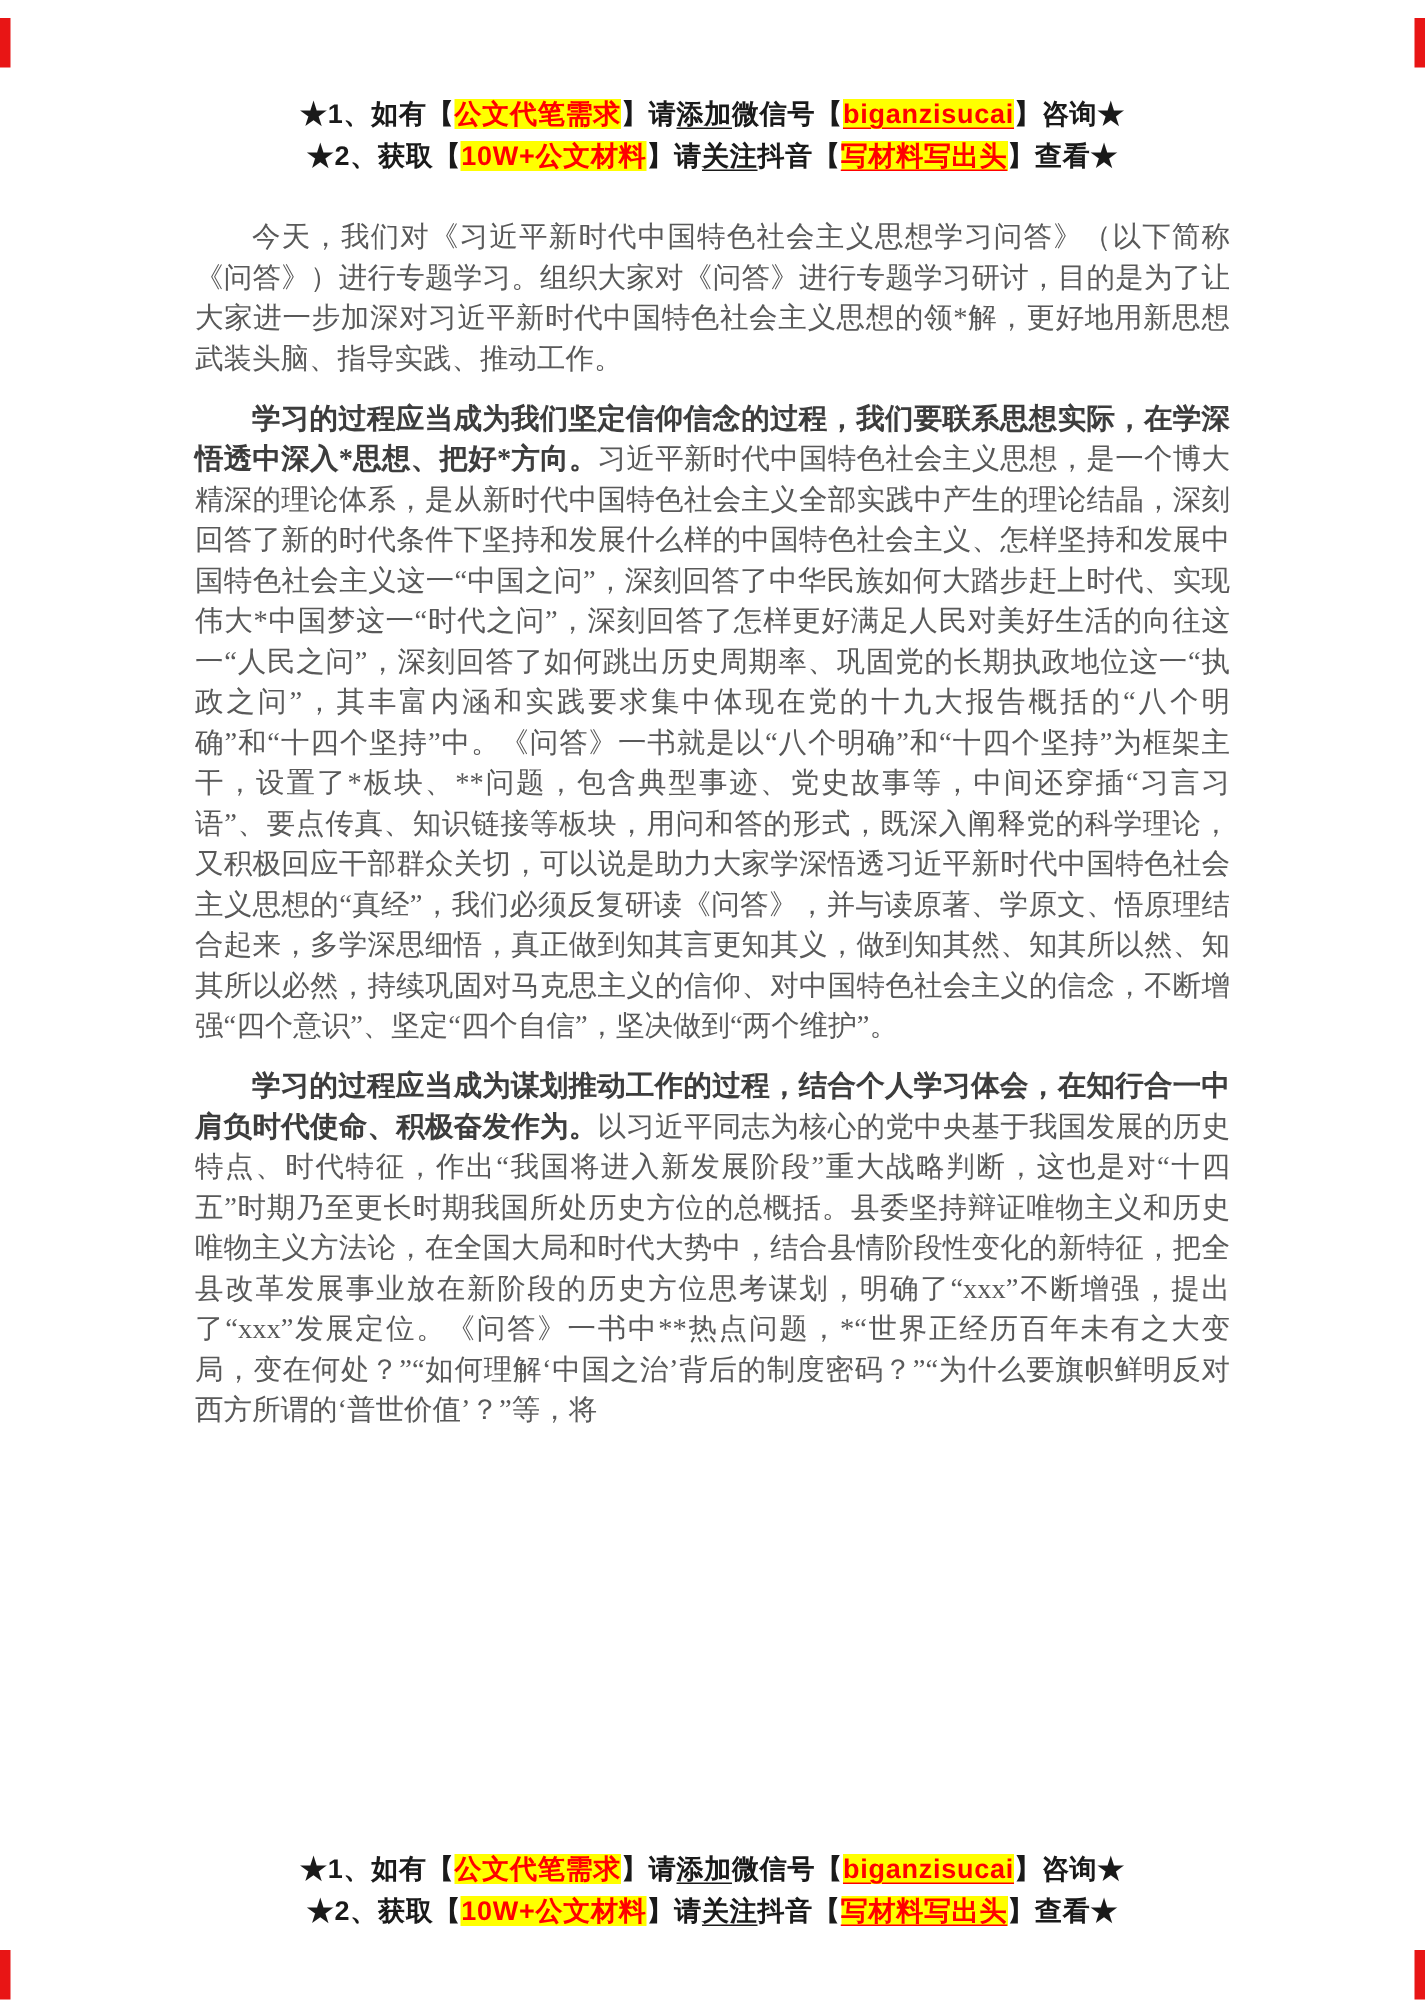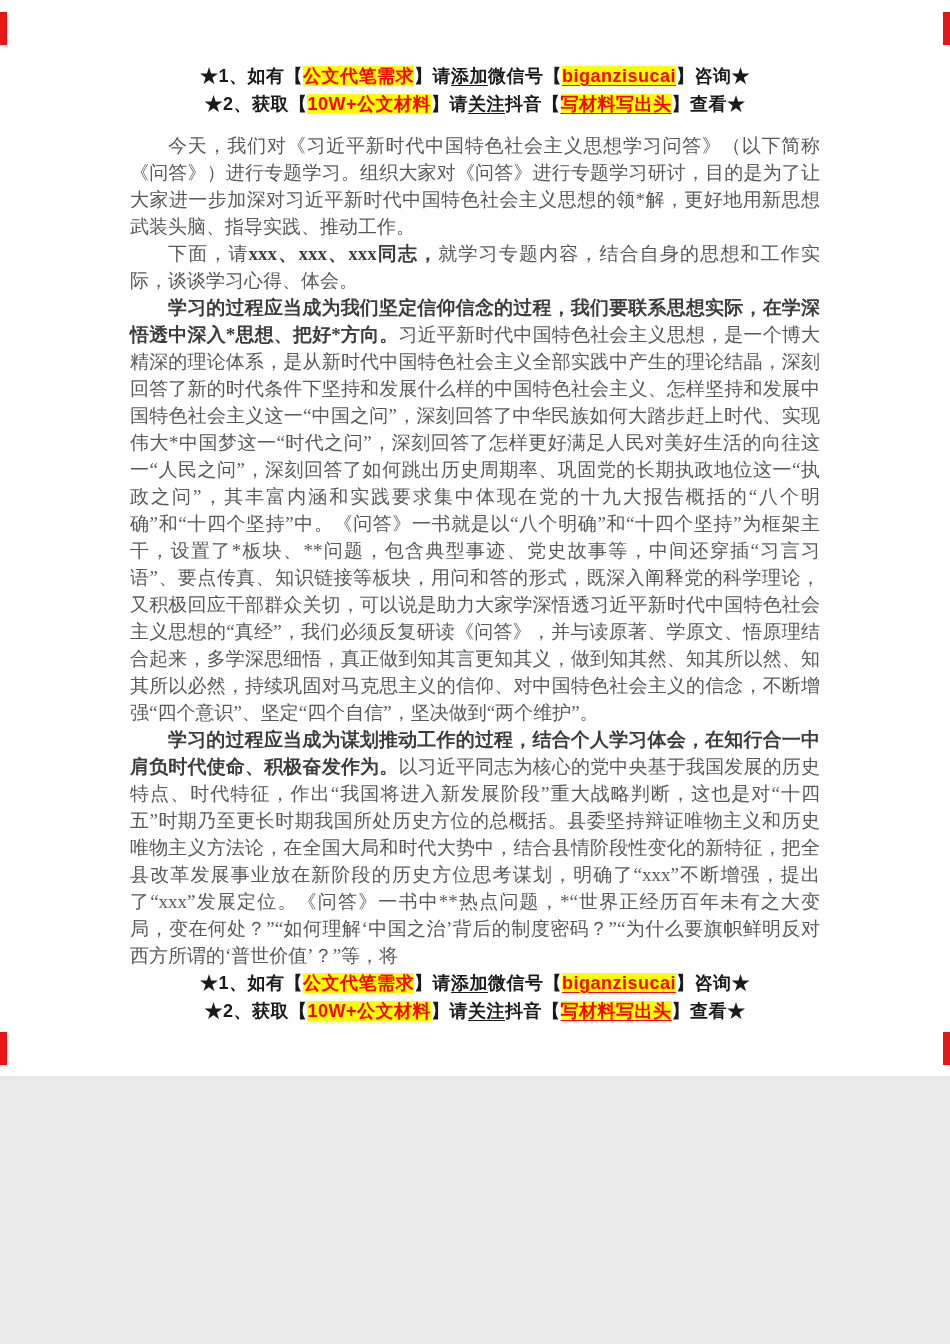--- a/index.html
+++ b/index.html
@@ -6,7 +6,7 @@
   html,body { background:#e9e9e9; }
   .page {
     position:relative;
-    width:950px; height:1076px;
+    width:950px; height:1344px;
     margin:0 auto;
     background:#ffffff;
     overflow:hidden;

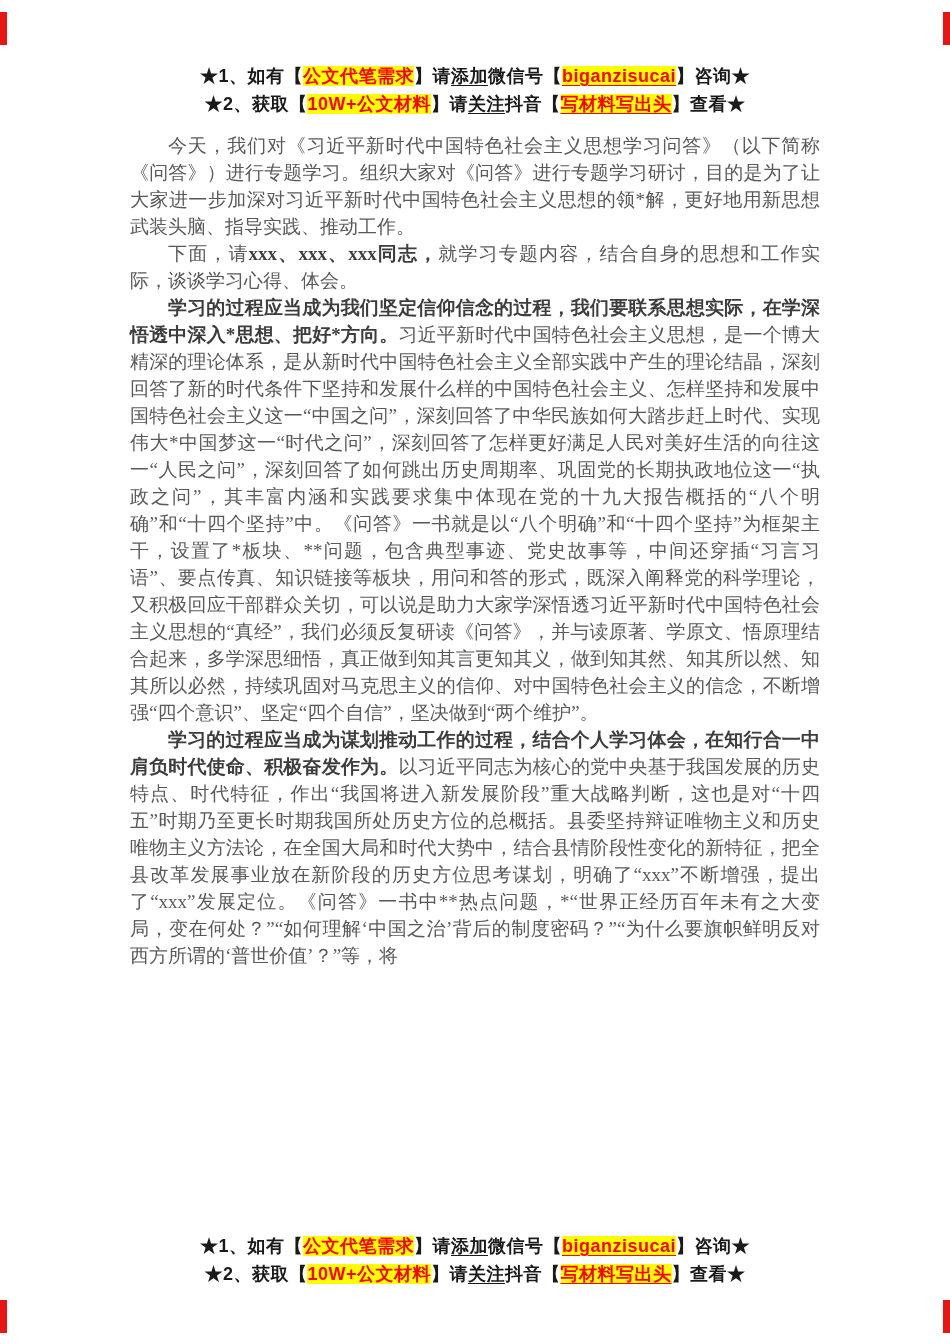--- a/index.html
+++ b/index.html
@@ -47,6 +47,7 @@
     font-size:19px; line-height:27px;
     color:var(--body-text,#595959);
     text-align:justify;
+    margin-top:13px;
   }
   .doc-body p.no-indent { text-indent:0; margin-top:9px; }
   .doc-body p.indent { text-indent:2em; }

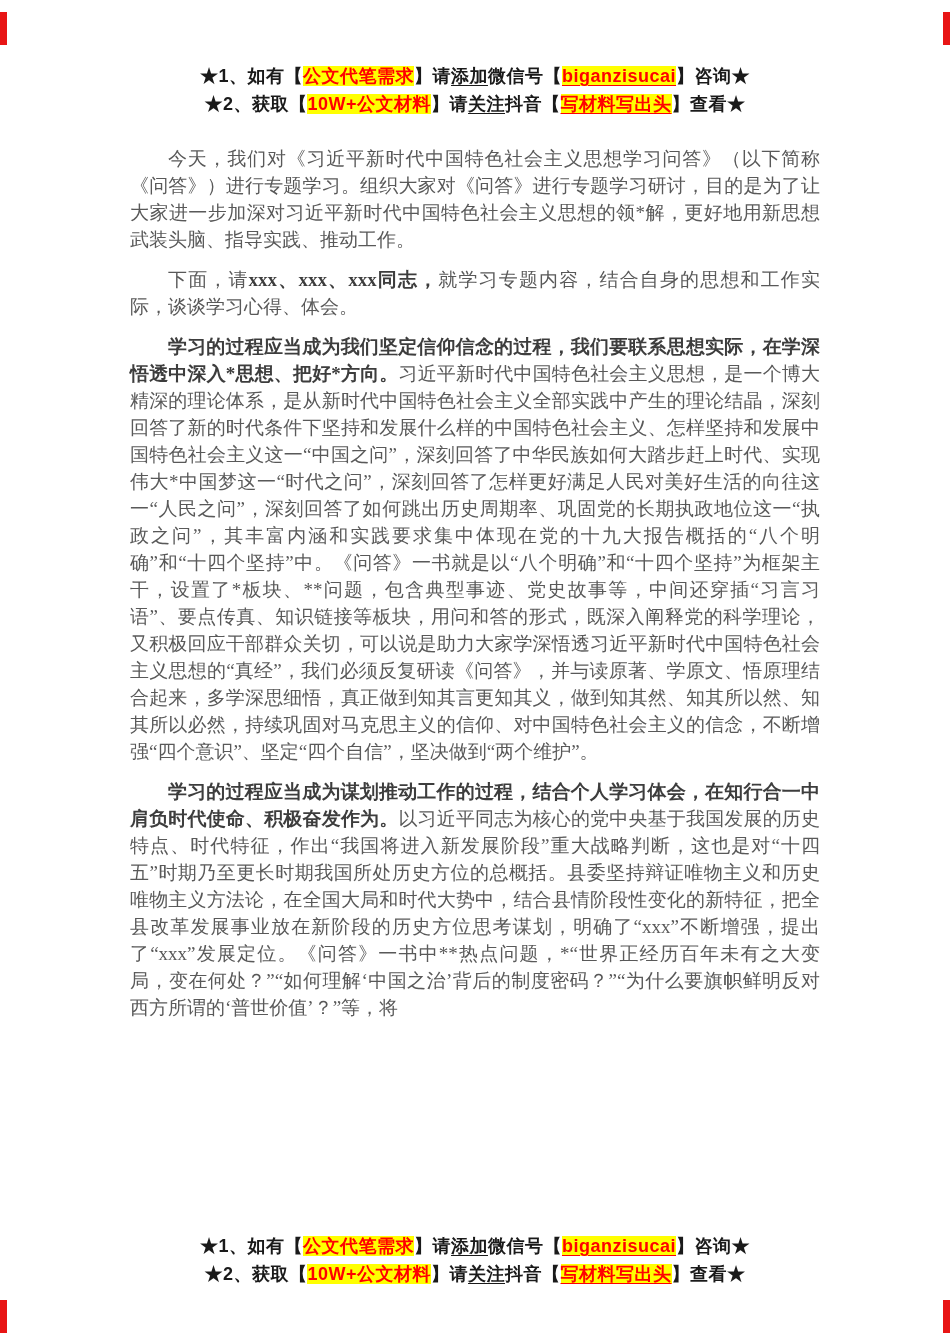--- a/index.html
+++ b/index.html
@@ -74,7 +74,6 @@
 
   <div class="doc-body" id="doc-body">
       <p class="indent"><span>今天，我们对《习近平新时代中国特色社会主义思想学习问答》（以下简称《问答》）进行专题学习。组织大家对《问答》进行专题学习研讨，目的是为了让大家进一步加深对习近平新时代中国特色社会主义思想的领*解，更好地用新思想武装头脑、指导实践、推动工作。</span></p>
-      <p class="indent"><span>下面，请</span><span class="b">xxx、xxx、xxx同志，</span><span>就学习专题内容，结合自身的思想和工作实际，谈谈学习心得、体会。</span></p>
       <p class="indent"><span class="b">学习的过程应当成为我们坚定信仰信念的过程，我们要联系思想实际，在学深悟透中深入*思想、把好*方向。</span><span>习近平新时代中国特色社会主义思想，是一个博大精深的理论体系，是从新时代中国特色社会主义全部实践中产生的理论结晶，深刻回答了新的时代条件下坚持和发展什么样的中国特色社会主义、怎样坚持和发展中国特色社会主义这一“中国之问”，深刻回答了中华民族如何大踏步赶上时代、实现伟大*中国梦这一“时代之问”，深刻回答了怎样更好满足人民对美好生活的向往这一“人民之问”，深刻回答了如何跳出历史周期率、巩固党的长期执政地位这一“执政之问”，其丰富内涵和实践要求集中体现在党的十九大报告概括的“八个明确”和“十四个坚持”中。《问答》一书就是以“八个明确”和“十四个坚持”为框架主干，设置了*板块、**问题，包含典型事迹、党史故事等，中间还穿插“习言习语”、要点传真、知识链接等板块，用问和答的形式，既深入阐释党的科学理论，又积极回应干部群众关切，可以说是助力大家学深悟透习近平新时代中国特色社会主义思想的“真经”，我们必须反复研读《问答》，并与读原著、学原文、悟原理结合起来，多学深思细悟，真正做到知其言更知其义，做到知其然、知其所以然、知其所以必然，持续巩固对马克思主义的信仰、对中国特色社会主义的信念，不断增强“四个意识”、坚定“四个自信”，坚决做到“两个维护”。</span></p>
       <p class="indent"><span class="b">学习的过程应当成为谋划推动工作的过程，结合个人学习体会，在知行合一中肩负时代使命、积极奋发作为。</span><span>以习近平同志为核心的党中央基于我国发展的历史特点、时代特征，作出“我国将进入新发展阶段”重大战略判断，这也是对“十四五”时期乃至更长时期我国所处历史方位的总概括。县委坚持辩证唯物主义和历史唯物主义方法论，在全国大局和时代大势中，结合县情阶段性变化的新特征，把全县改革发展事业放在新阶段的历史方位思考谋划，明确了“xxx”不断增强，提出了“xxx”发展定位。《问答》一书中**热点问题，*“世界正经历百年未有之大变局，变在何处？”“如何理解‘中国之治’背后的制度密码？”“为什么要旗帜鲜明反对西方所谓的‘普世价值’？”等，将</span></p>
     </div>

